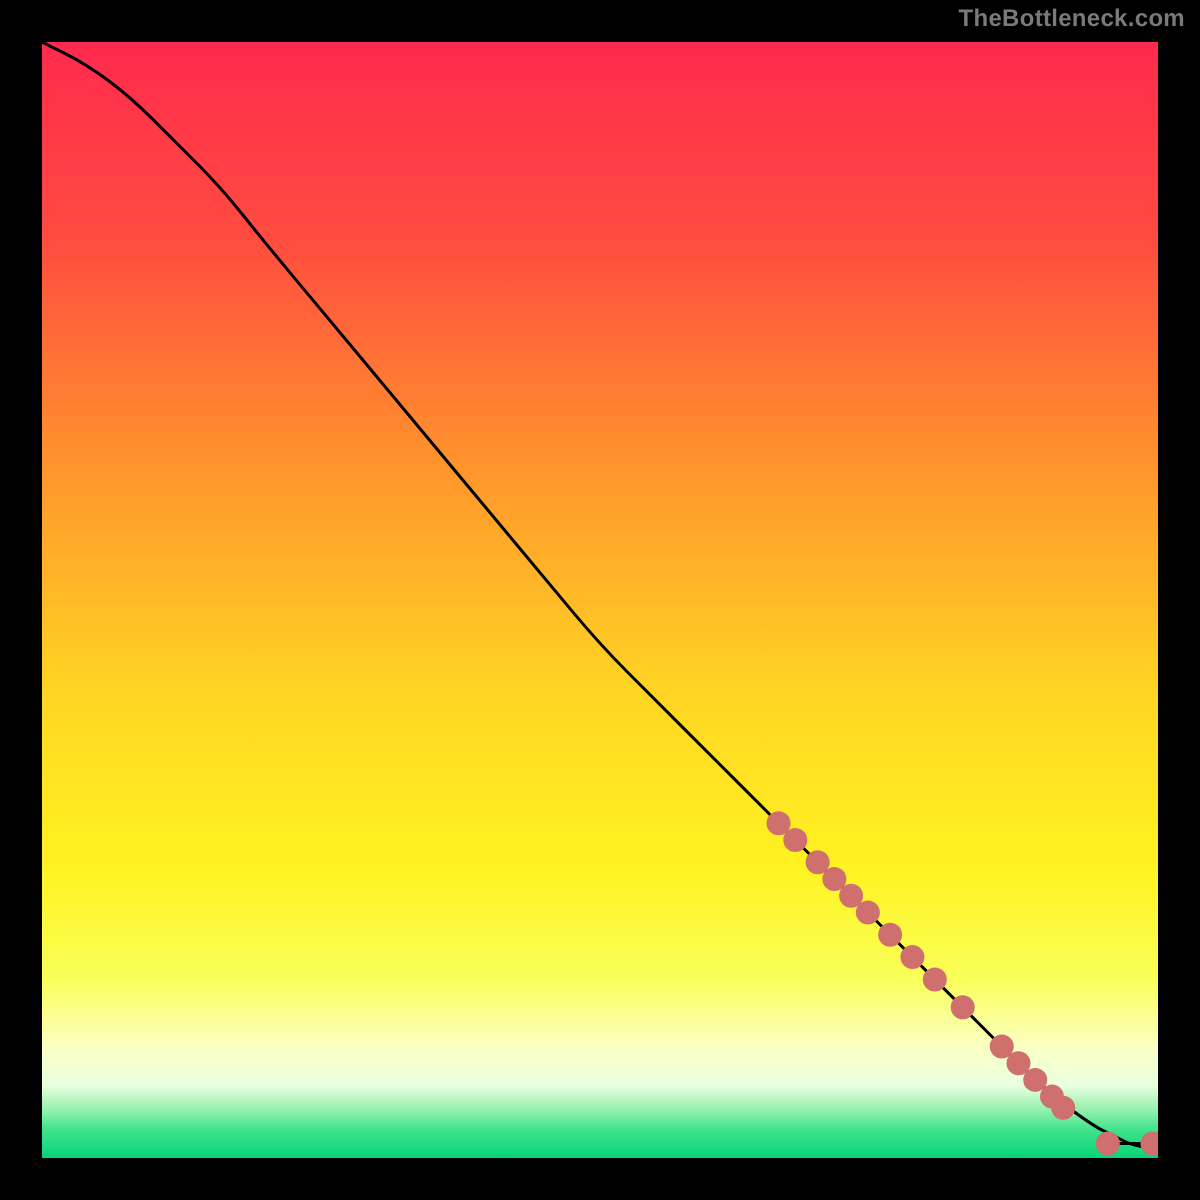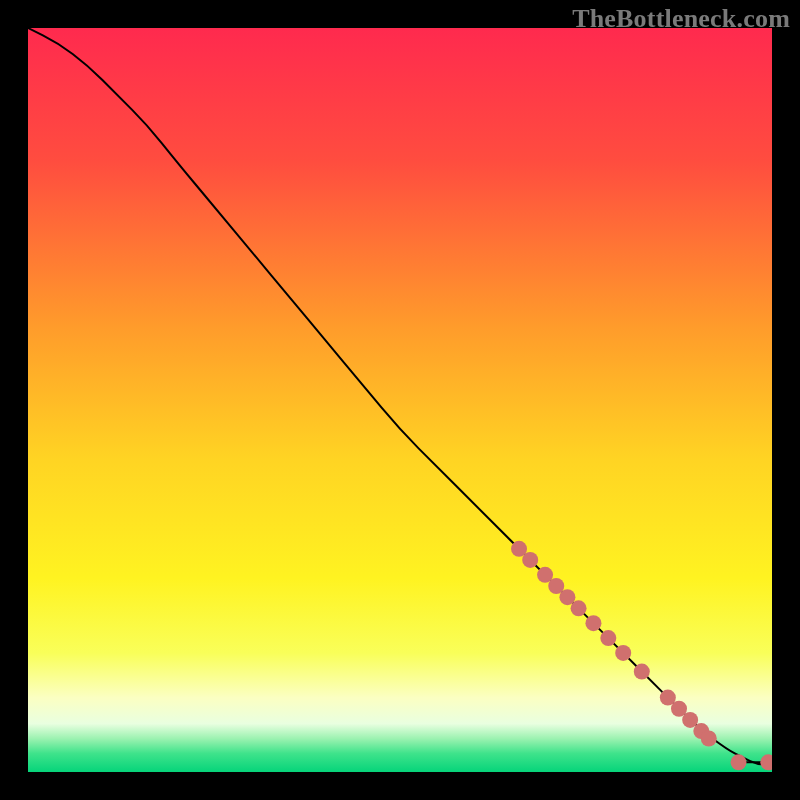--- a/index.html
+++ b/index.html
@@ -20,8 +20,8 @@
     position: absolute;
     top: 4px;
     right: 10px;
-    font-family: Liberation Serif, serif;
-    font-size: 26px;
+    font-family: Liberation Sans, sans-serif;
+    font-size: 16px;
     font-weight: 600;
     color: #7a7a7a;
     letter-spacing: 0.2px;

